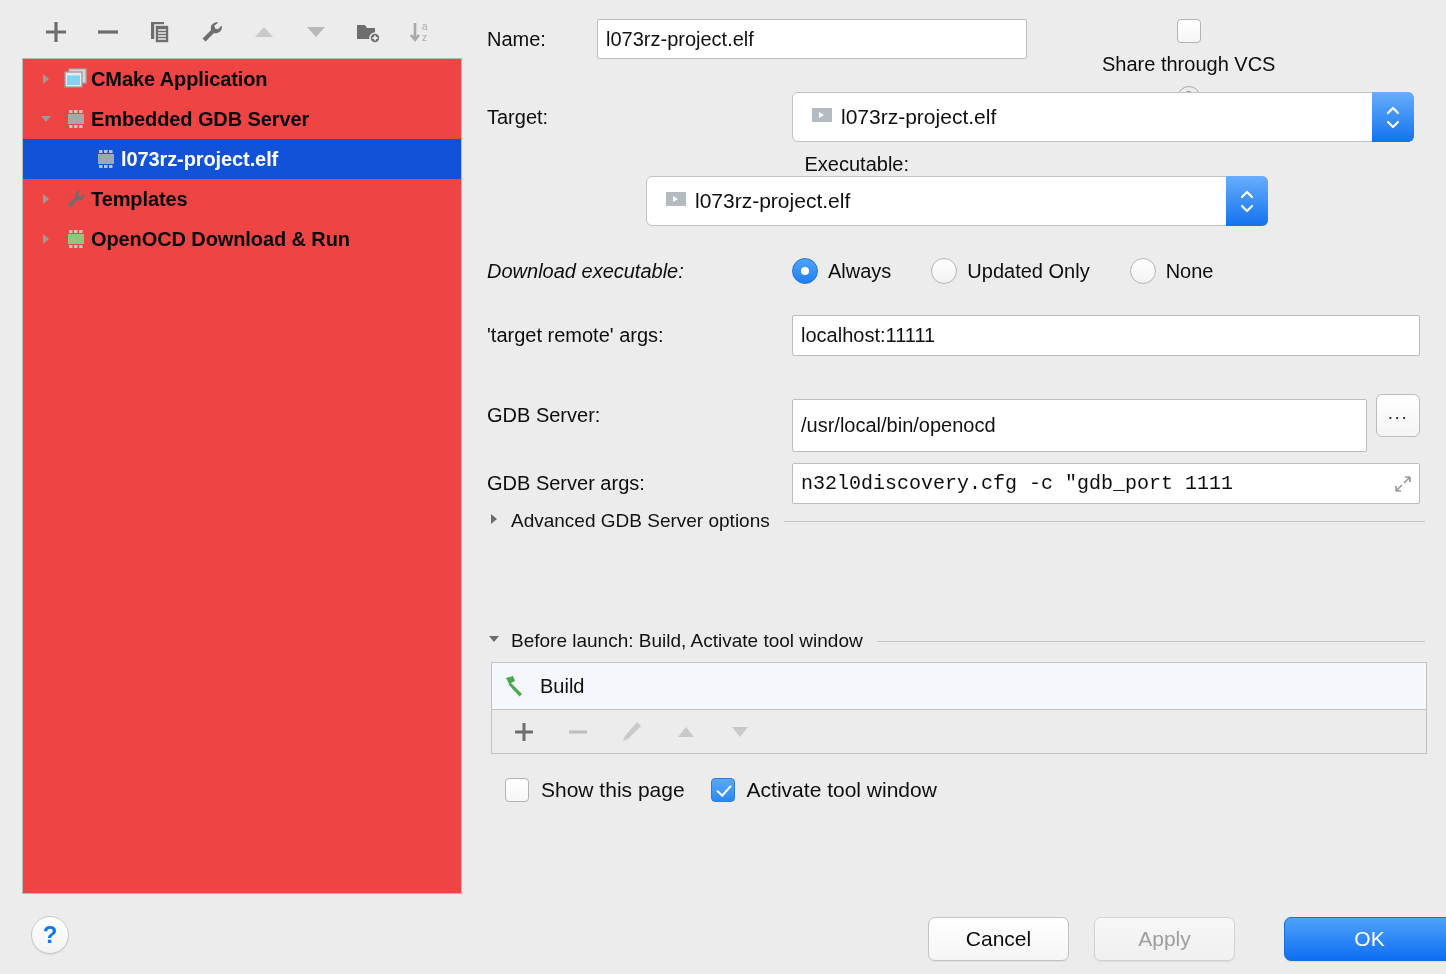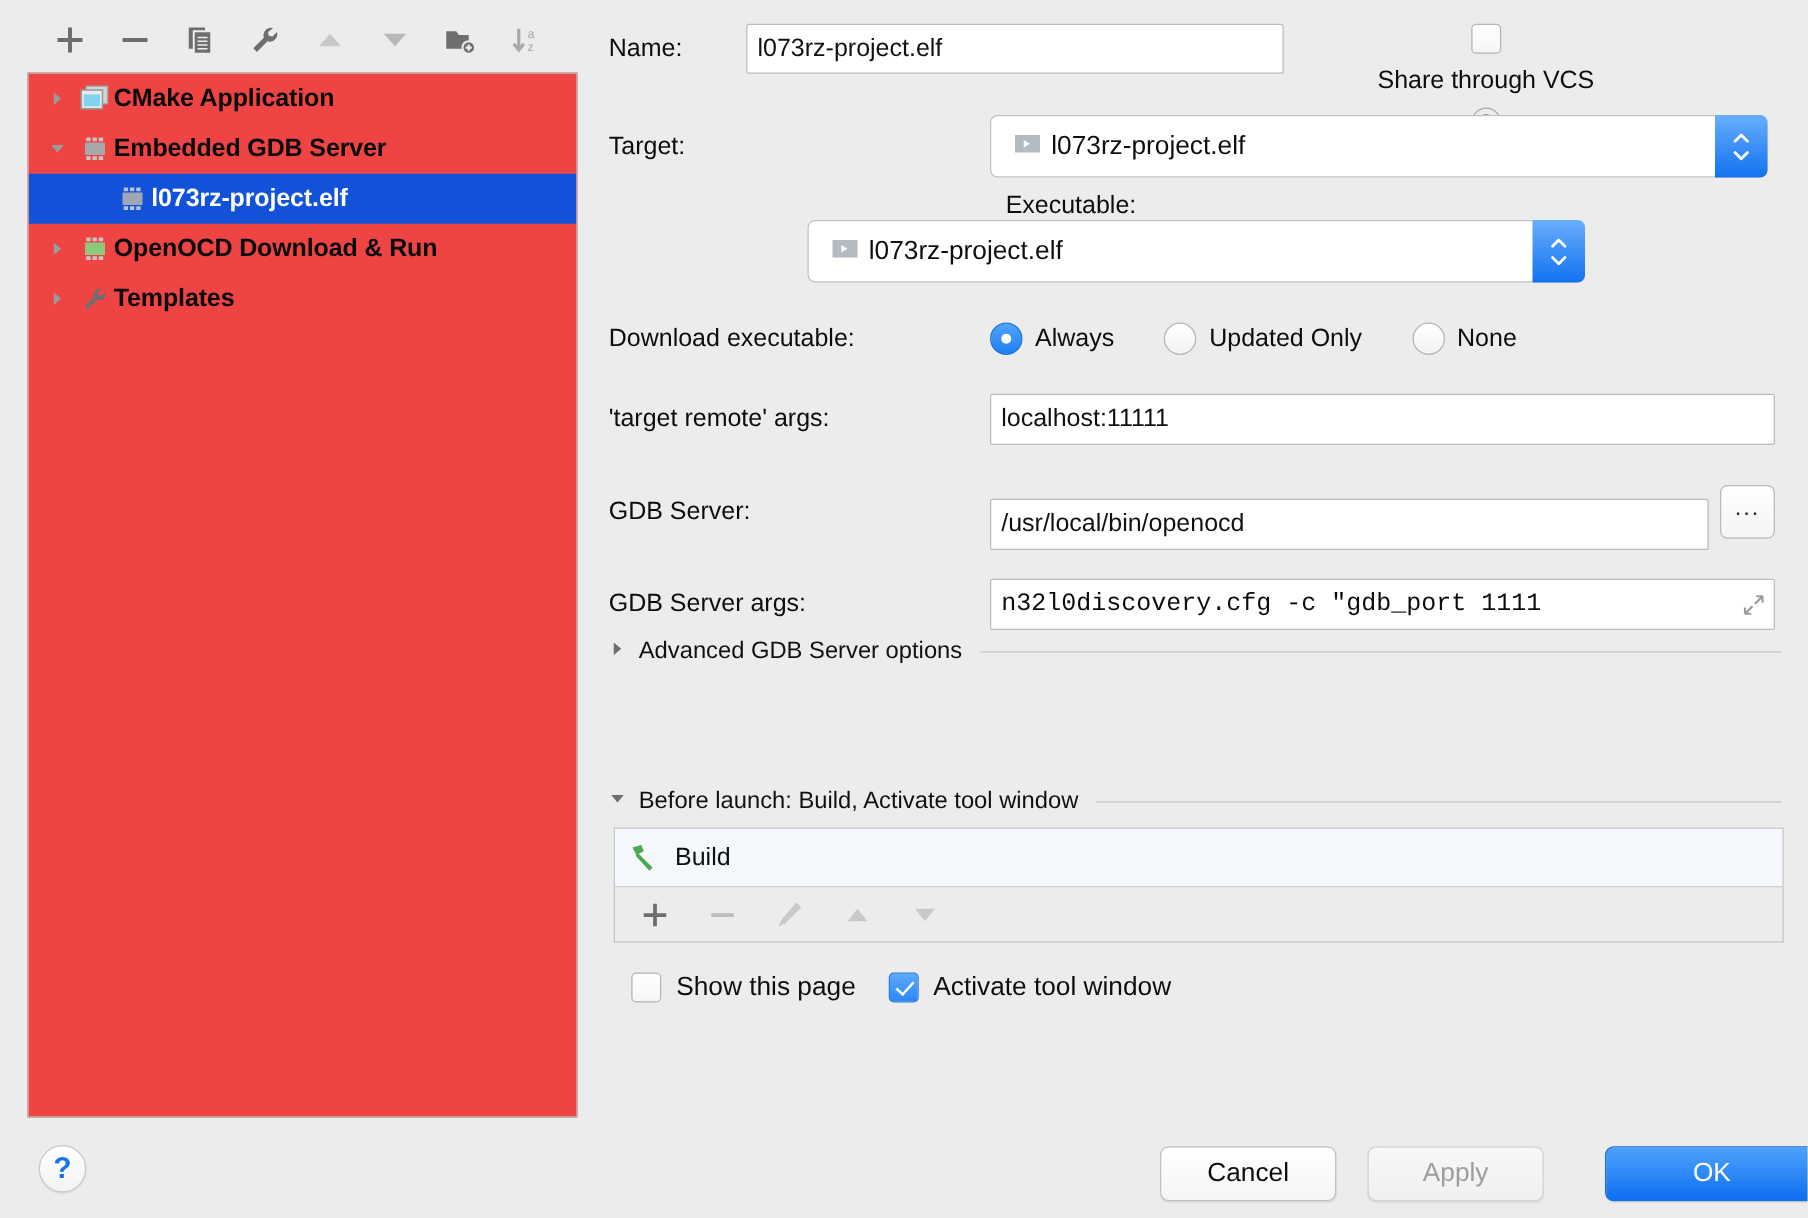--- a/index.html
+++ b/index.html
@@ -271,6 +271,20 @@
             </svg>
         </span>
         <span class="tree-icon">
+          <svg width="24" height="24" viewBox="0 0 28 28">
+            <path d="M20.5 4.5a6 6 0 0 0-7.4 7.6L4.6 20.6l2.9 2.9 8.5-8.5a6 6 0 0 0 7.6-7.4l-3.6 3.6-3-0.6-0.6-3z" fill="#6e6e6e"></path>
+          </svg>
+        </span>
+        <span class="tree-label">Templates</span>
+      </div>
+
+      <div class="tree-row">
+        <span class="tree-arrow">
+          <svg width="14" height="14" viewBox="0 0 14 14">
+              <path d="M4 2 L10 7 L4 12 Z" fill="#9b9b9b"></path>
+            </svg>
+        </span>
+        <span class="tree-icon">
           <svg width="24" height="22" viewBox="0 0 24 22">
             <rect x="4" y="6" width="16" height="10" fill="#8cc97d"></rect>
             <g fill="#c5c5c5">
@@ -284,20 +298,6 @@
           </svg>
         </span>
         <span class="tree-label">OpenOCD Download &amp; Run</span>
-      </div>
-
-      <div class="tree-row">
-        <span class="tree-arrow">
-          <svg width="14" height="14" viewBox="0 0 14 14">
-              <path d="M4 2 L10 7 L4 12 Z" fill="#9b9b9b"></path>
-            </svg>
-        </span>
-        <span class="tree-icon">
-          <svg width="24" height="24" viewBox="0 0 28 28">
-            <path d="M20.5 4.5a6 6 0 0 0-7.4 7.6L4.6 20.6l2.9 2.9 8.5-8.5a6 6 0 0 0 7.6-7.4l-3.6 3.6-3-0.6-0.6-3z" fill="#6e6e6e"></path>
-          </svg>
-        </span>
-        <span class="tree-label">Templates</span>
       </div>
 
     </div>

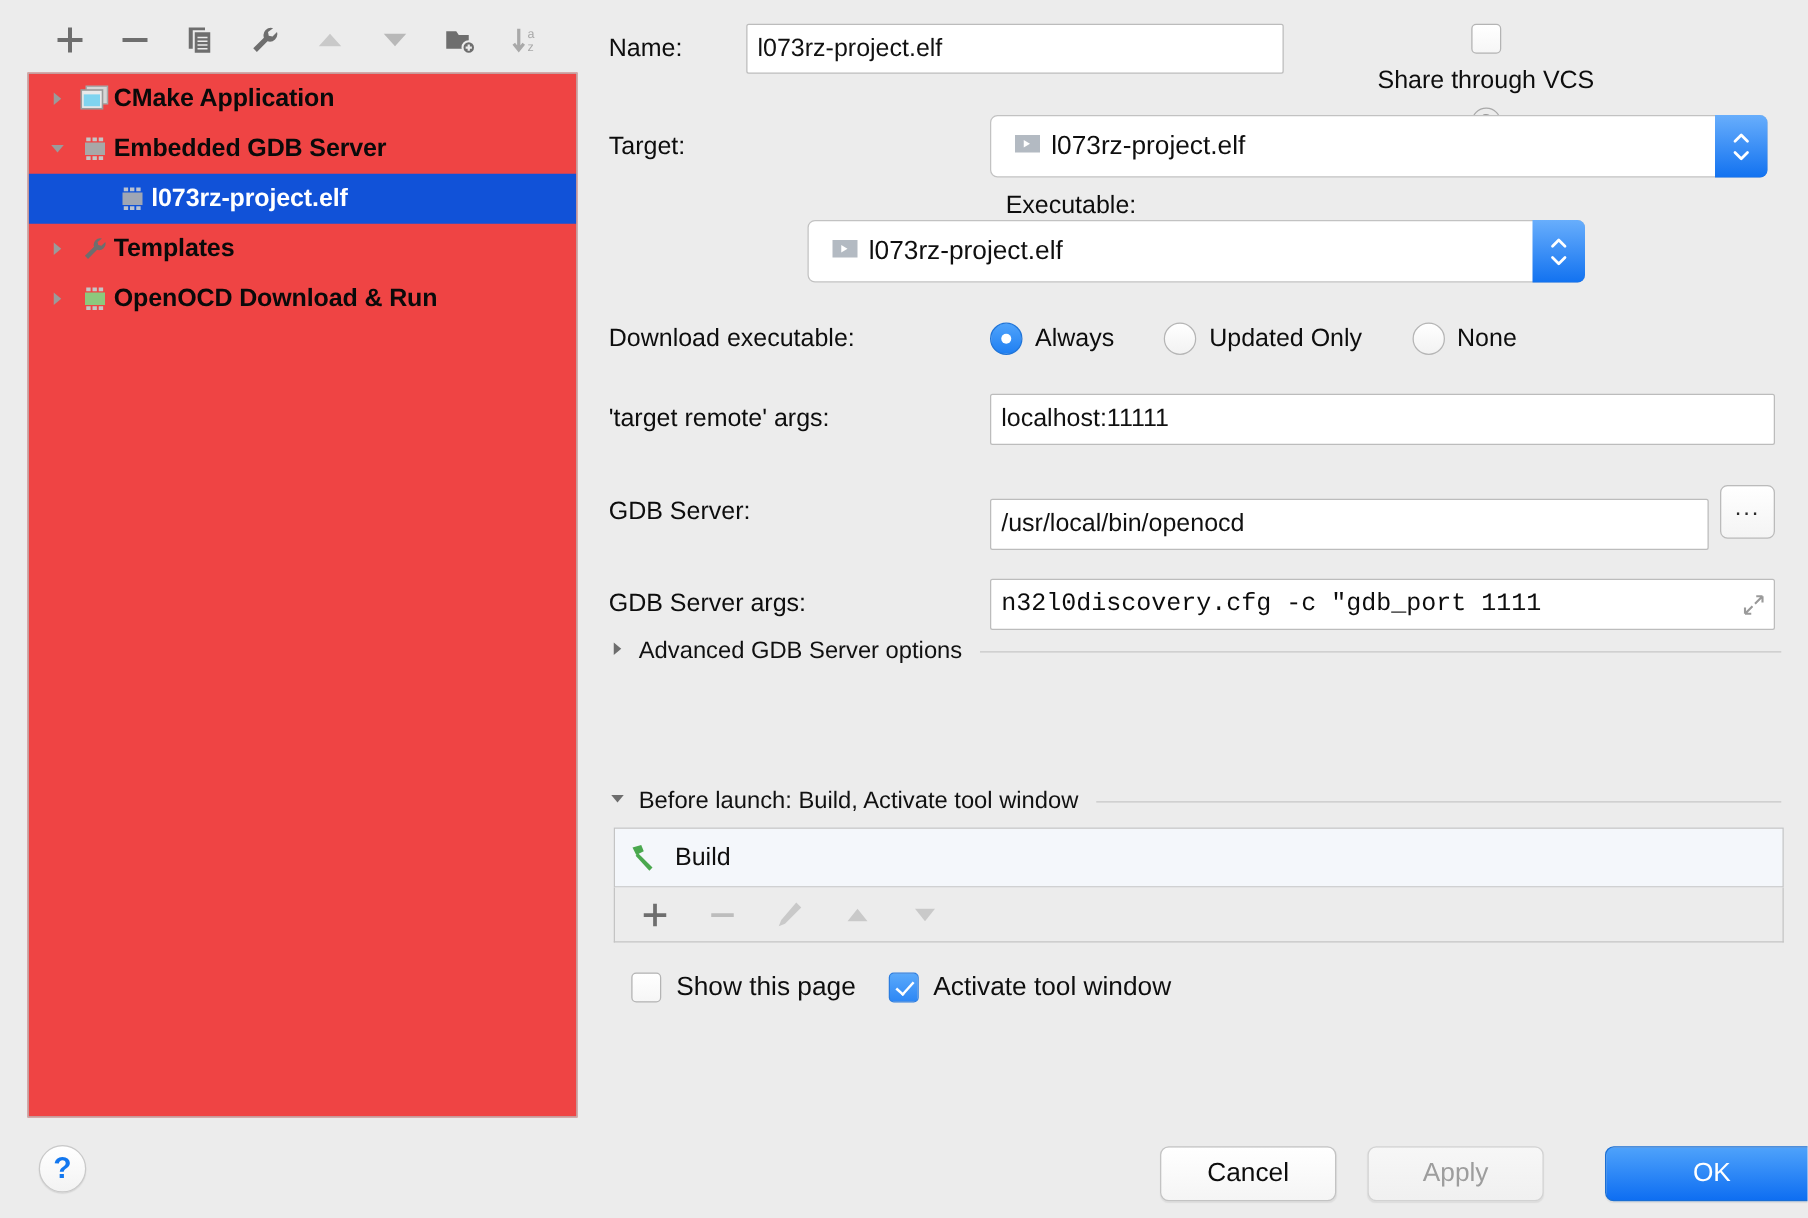--- a/index.html
+++ b/index.html
@@ -75,7 +75,7 @@
   }
 
   .radio-row { position: absolute; left: 0; top: 258px; display: flex; align-items: center; }
-  .radio-row .lbl-dl { width: 305px; }
+  .radio-row .lbl-dl { width: 305px; font-style: italic; }
   .radio-item { display: flex; align-items: center; gap: 10px; margin-right: 40px; }
   .radio {
     width: 26px; height: 26px; border-radius: 50%; border: 1px solid #b5b5b5;

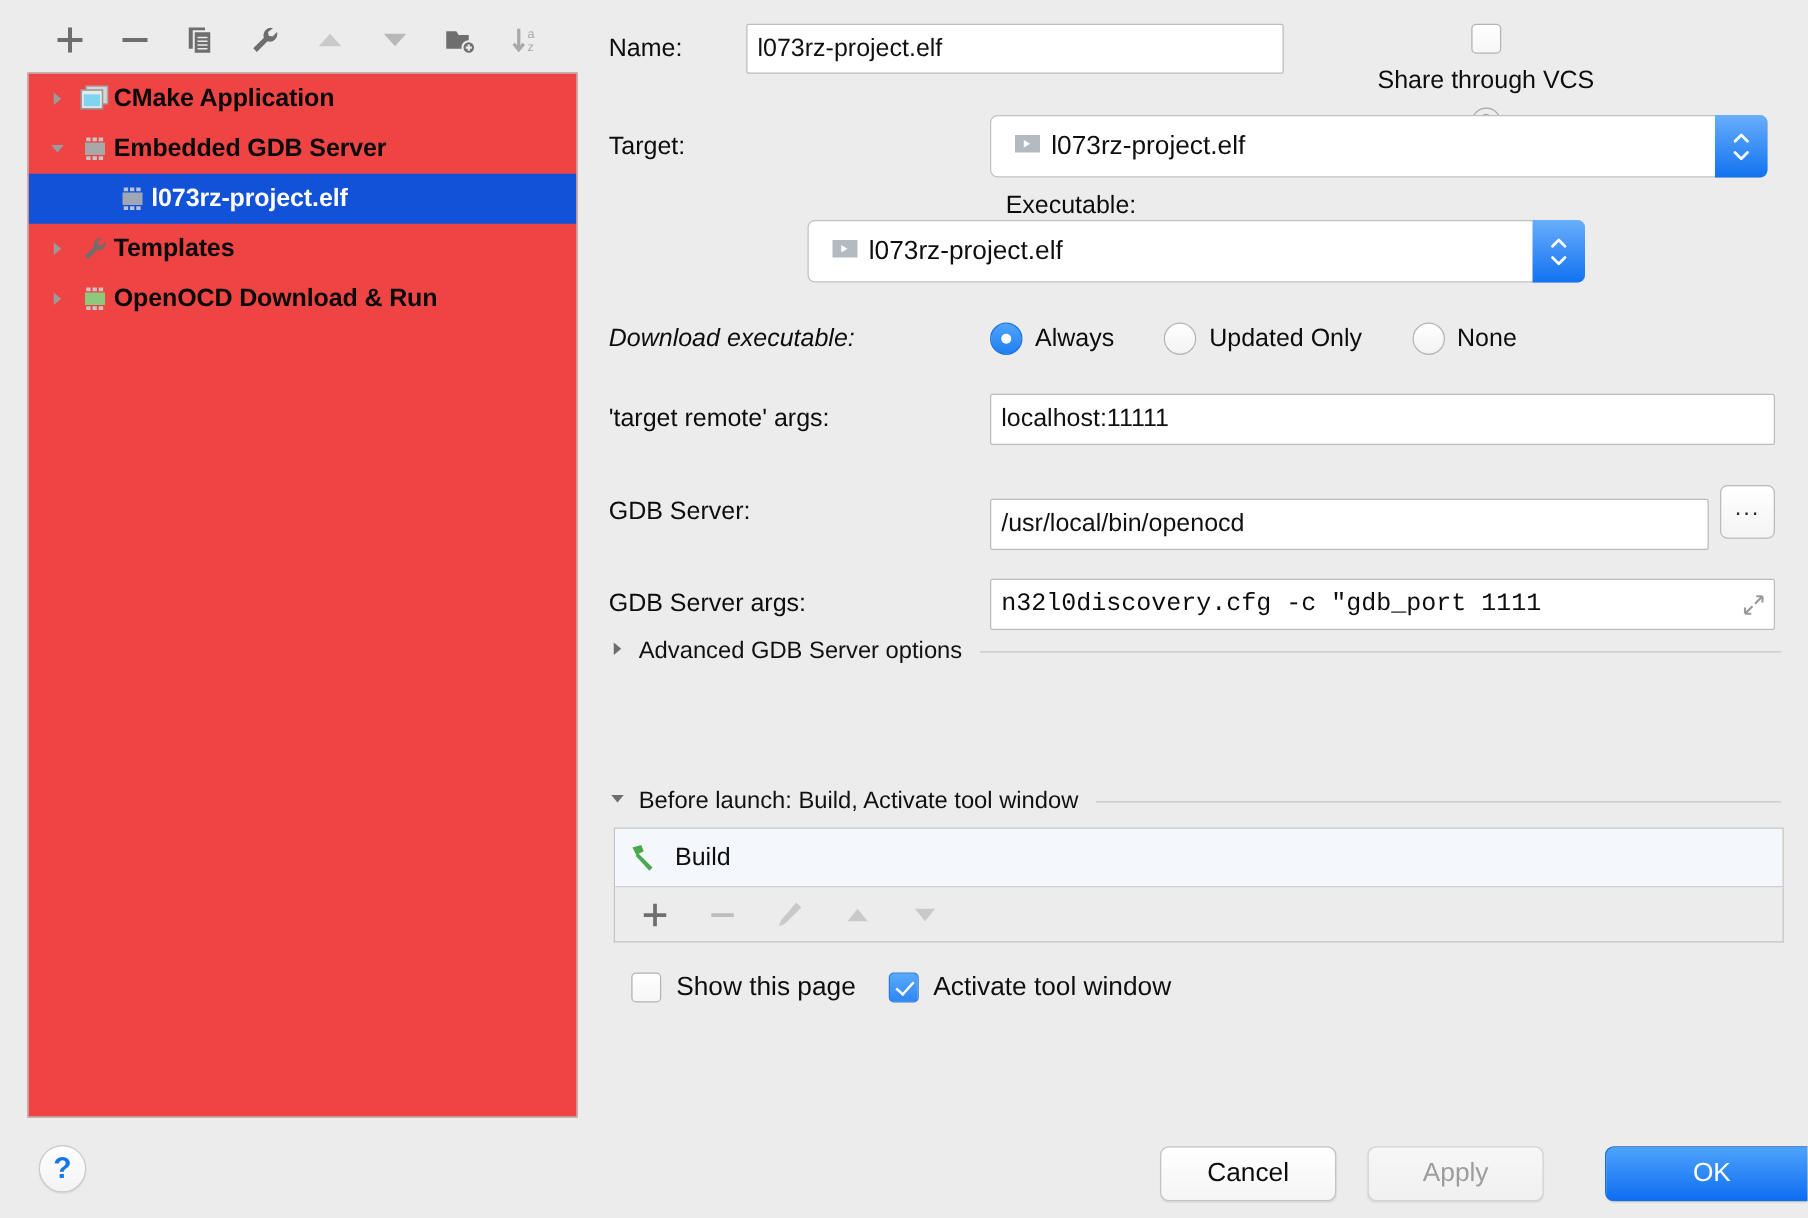--- a/index.html
+++ b/index.html
@@ -90,7 +90,7 @@
   .field-row { position: absolute; display: flex; align-items: center; width: 940px; }
   .field-label { width: 305px; }
   #remote-input { width: 628px; height: 41px; }
-  #gdb-server-input { width: 575px; height: 41px; margin-top: 20px; }
+  #gdb-server-input { width: 575px; height: 53px; margin-top: 20px; }
   .browse-btn {
     width: 44px; height: 43px; margin-left: 9px; border: 1px solid #bbb; border-radius: 6px;
     background: linear-gradient(#ffffff,#f4f4f4); display: flex; align-items: center; justify-content: center;

